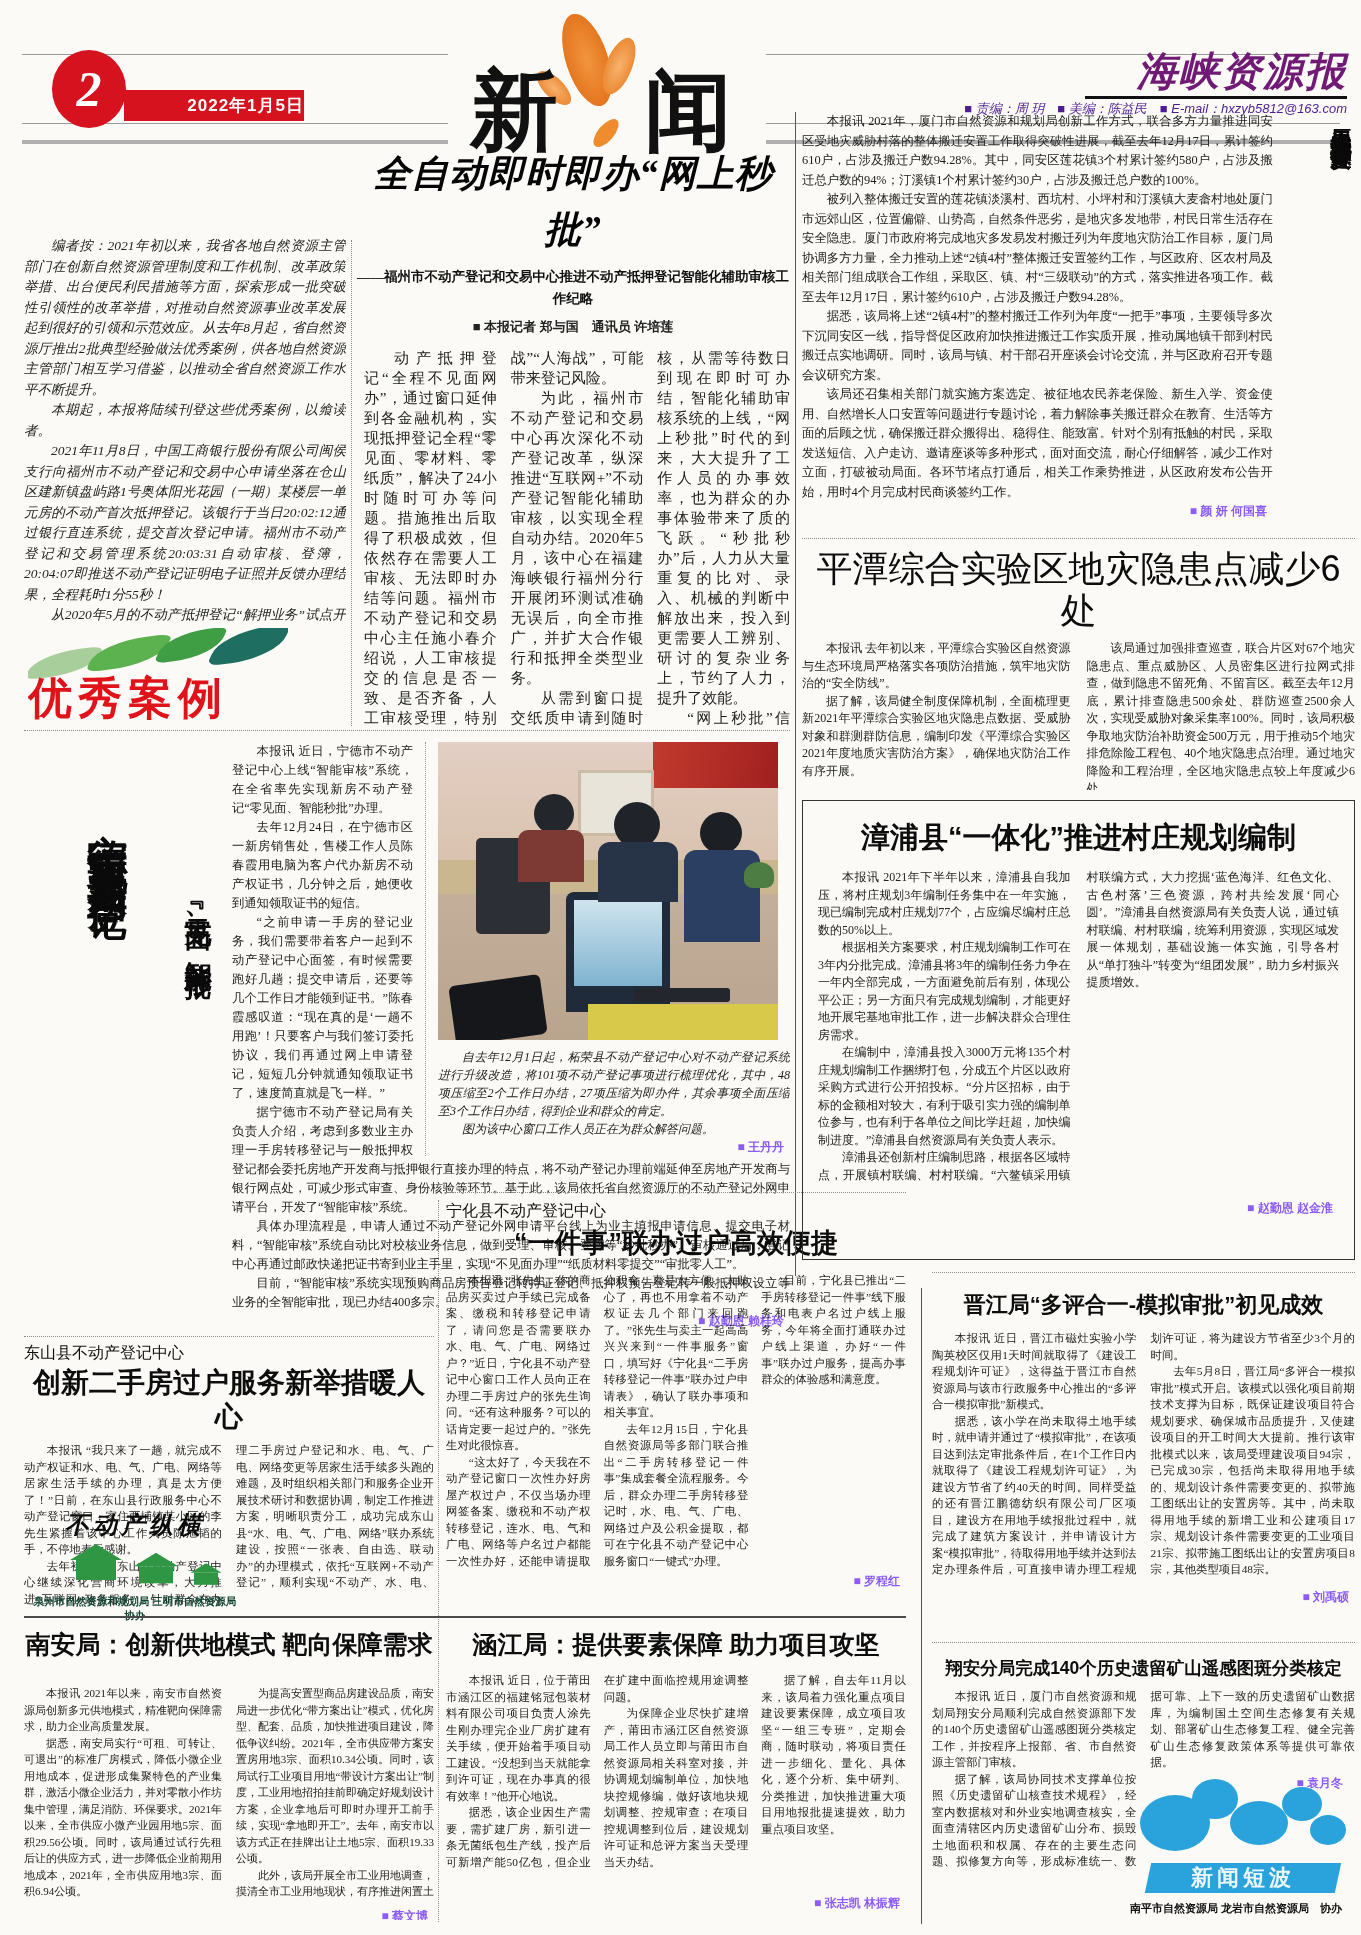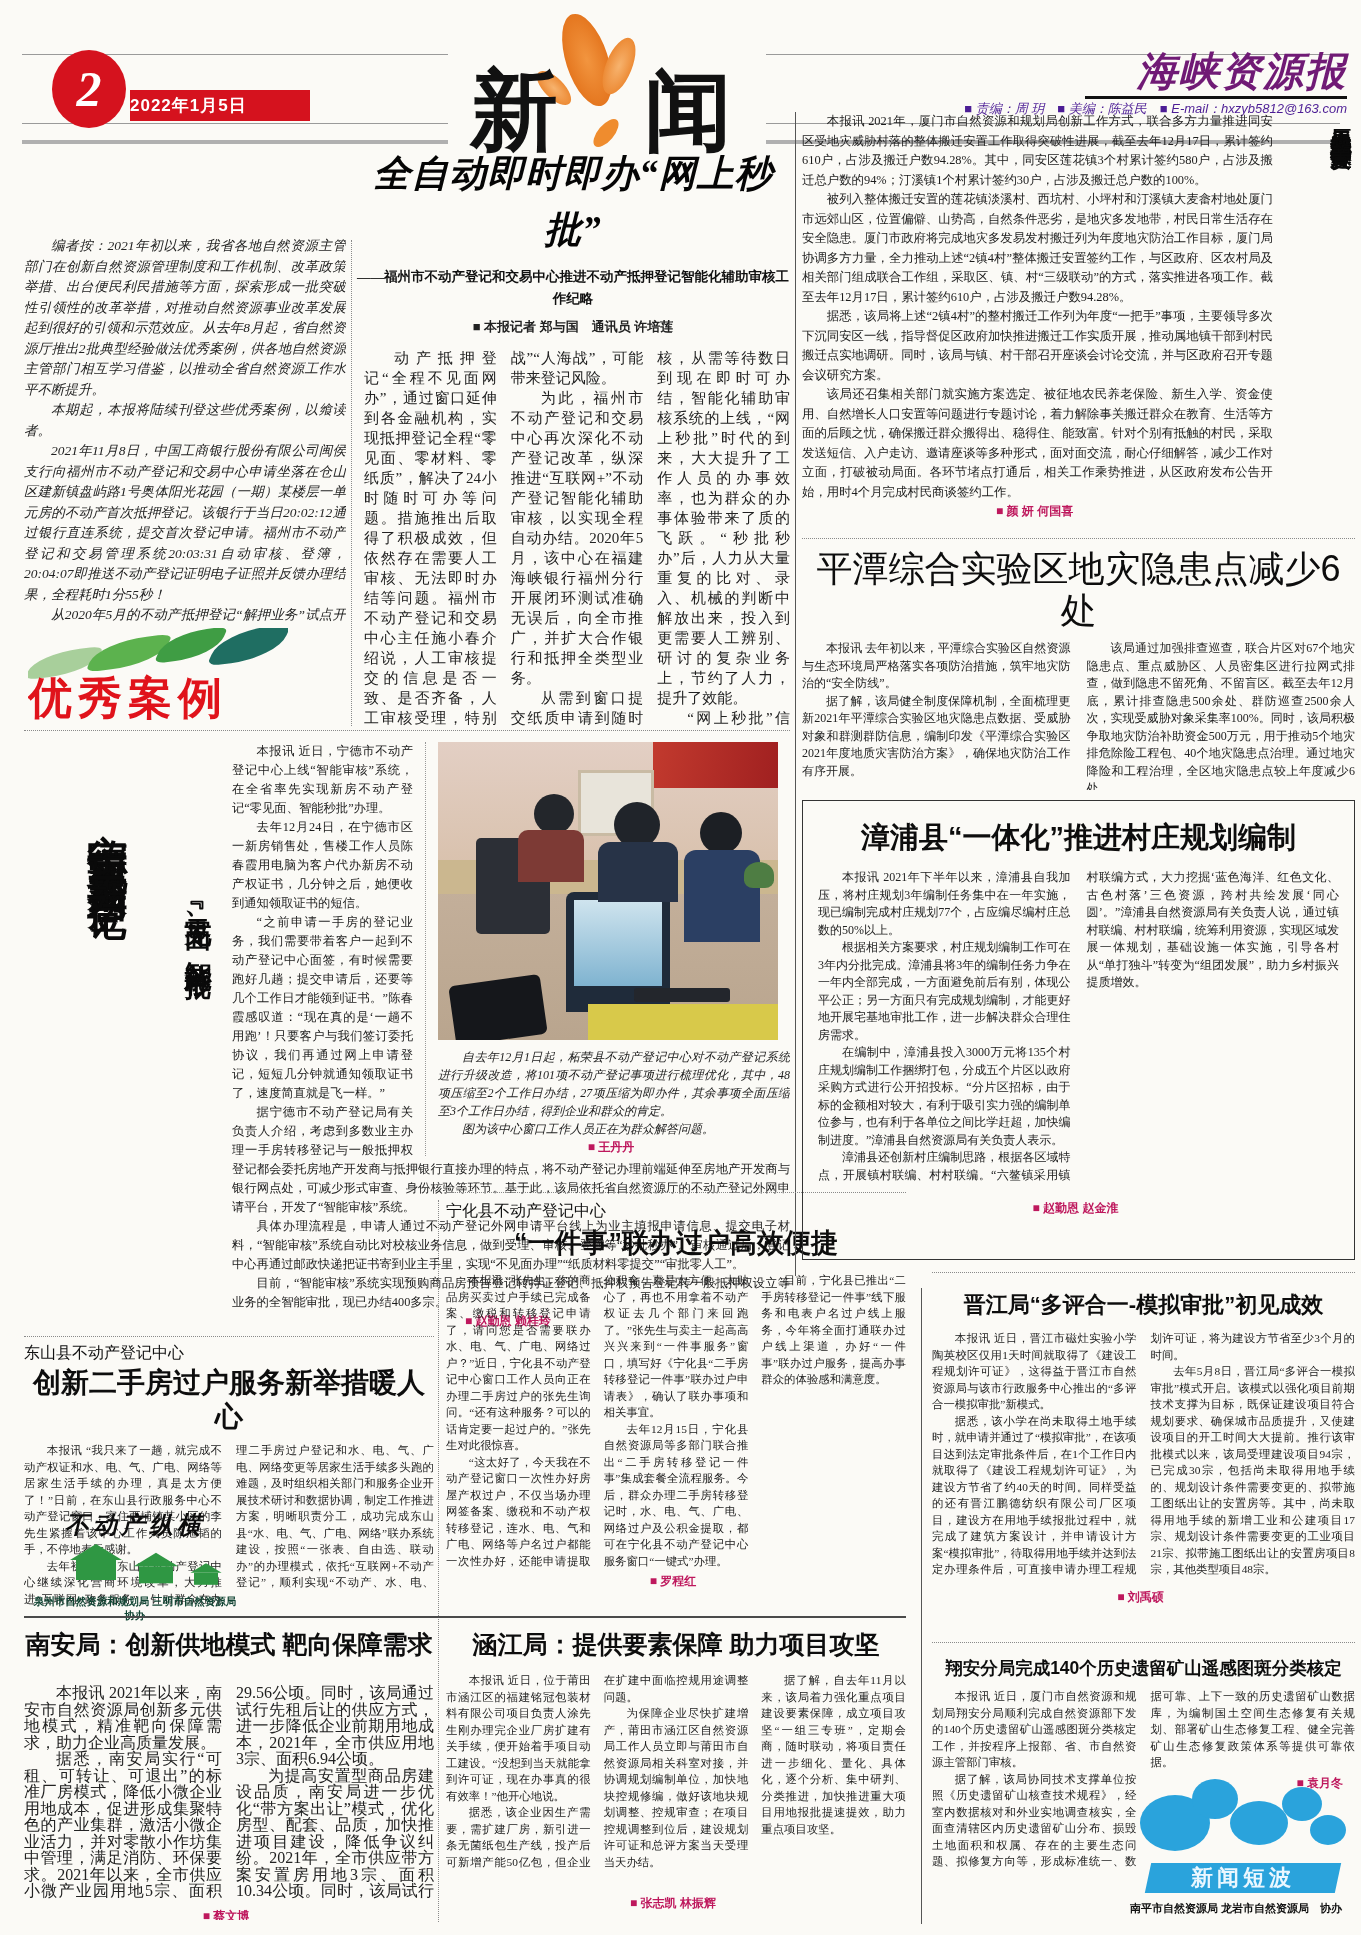--- a/index.html
+++ b/index.html
@@ -10,8 +10,8 @@
   .hline.thick{height:4px;background:#b0b0b0;}
   .pagenum-circle{position:absolute;left:52px;top:50px;width:74px;height:78px;background:#d5121e;border-radius:50%;
         color:#fff;font:italic bold 50px/78px "Liberation Serif",serif;text-align:center;}
-  .date-box{position:absolute;left:130px;top:90px;width:180px;height:31px;background:#d5121e;color:#fff;
-        font:bold 17px/31px "Liberation Sans",sans-serif;text-align:left;letter-spacing:1px;}
+  .date-box{position:absolute;left:124px;top:90px;width:180px;height:31px;background:#d5121e;color:#fff;
+        font:bold 17px/31px "Liberation Sans",sans-serif;text-align:right;letter-spacing:1px;}
   .masthead{position:absolute;left:448px;top:6px;width:318px;height:218px;background:#fbfaf6;}
   .petal{position:absolute;border-radius:50%;}
   .mh-char{position:absolute;font:bold 88px/1 "Liberation Serif",serif;color:#111;}

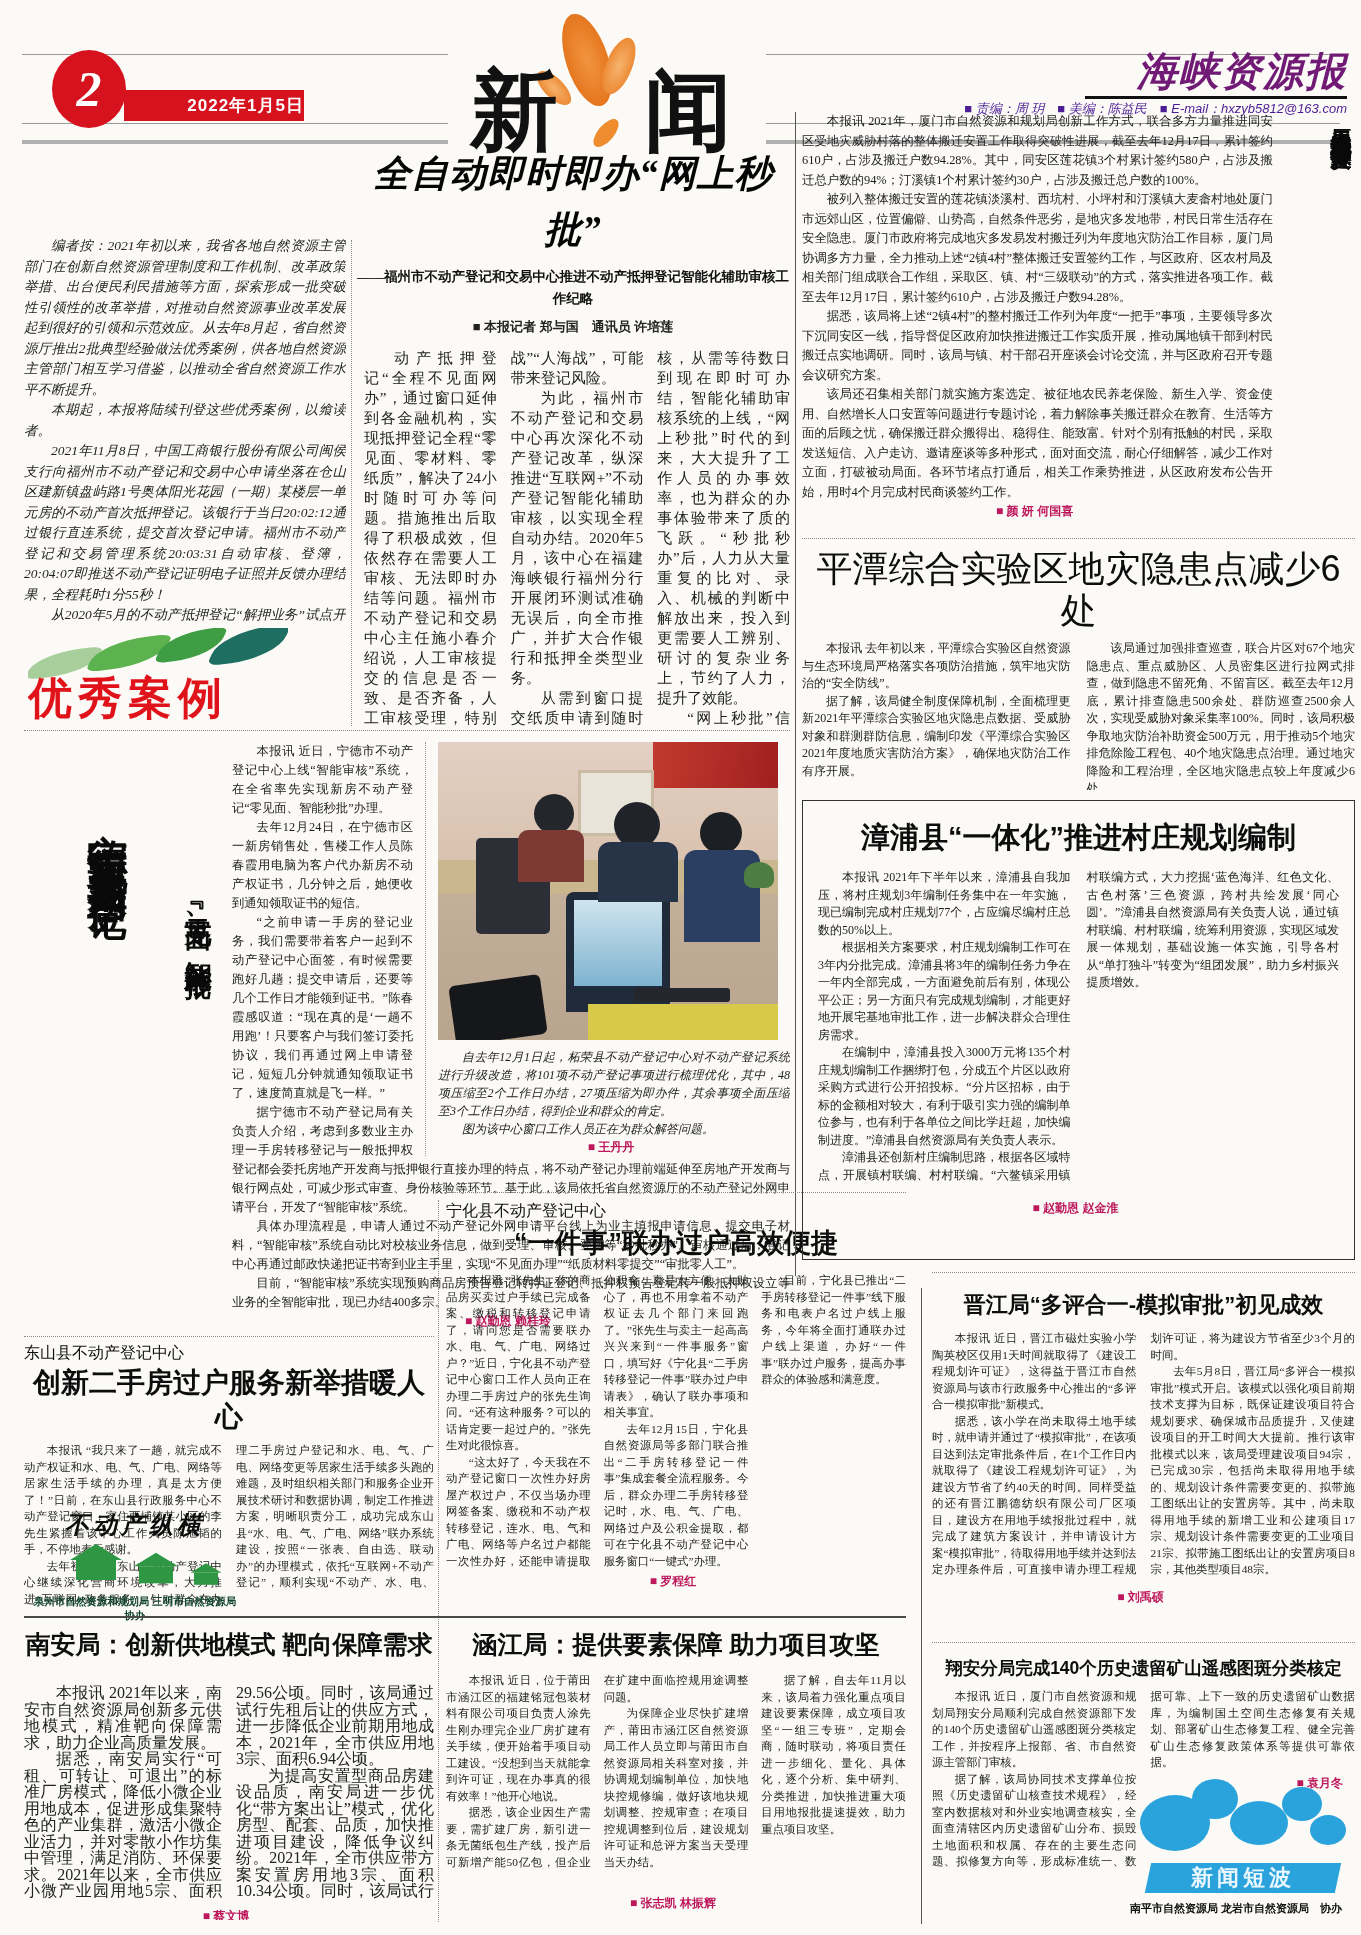--- a/index.html
+++ b/index.html
@@ -26,7 +26,7 @@
   .kicker{font:16px/22px "Liberation Serif",serif;color:#111;}
   .headline{font-family:"Liberation Sans","DejaVu Sans",sans-serif;font-weight:bold;color:#0d0d0d;text-align:center;}
   .body-cols{column-fill:auto;text-align:justify;color:#222;}
-  .byline{font:bold 12px/18px "Liberation Sans",sans-serif;text-align:center;color:#be185d;padding-right:6px;}
+  .byline{font:bold 12px/18px "Liberation Sans",sans-serif;text-align:right;color:#8b5cf6;padding-right:6px;}
   .dot-h{position:absolute;border-top:1.5px dotted #8a8a8a;height:0;}
   .dot-v{position:absolute;border-left:1.5px dotted #8a8a8a;width:0;}
   .sol-v{position:absolute;width:1px;background:#555;}

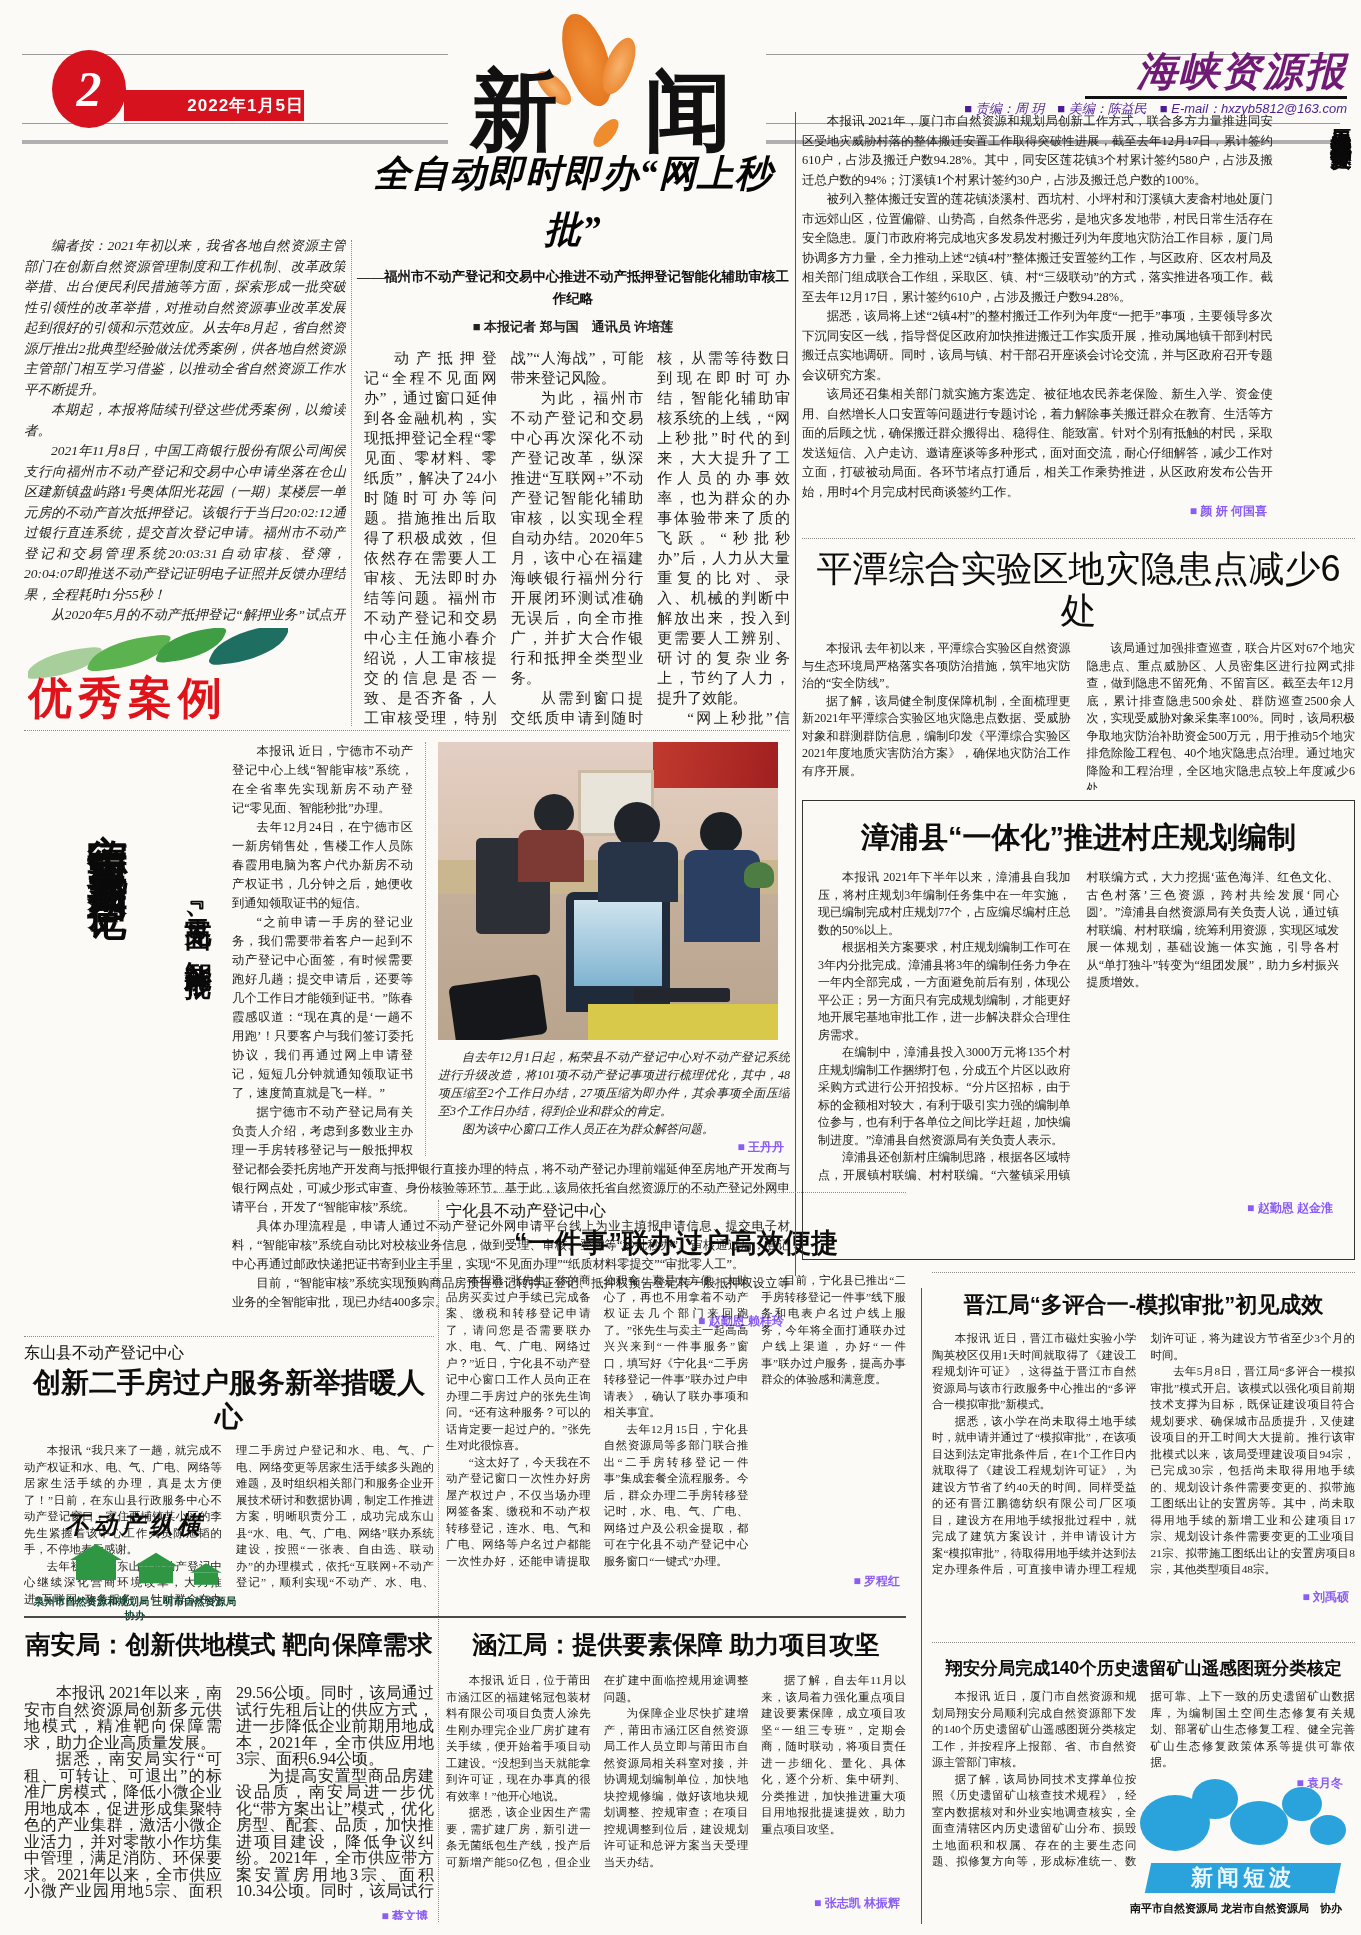--- a/index.html
+++ b/index.html
@@ -229,7 +229,7 @@
 
   <section class="art" id="nanan">
     <div class="headline" style="font-size:25px;line-height:40px;margin-bottom:8px;">南安局：创新供地模式 靶向保障需求</div>
-    <div class="body-cols" style="height:222px;columns:2;column-gap:14px;font-size:16px;line-height:16.5px;margin-top:21px;">
+    <div class="body-cols" style="height:222px;columns:2;column-gap:14px;font-size:11px;line-height:16.5px;margin-top:21px;">
         <p>本报讯 2021年以来，南安市自然资源局创新多元供地模式，精准靶向保障需求，助力企业高质量发展。</p>
         <p>据悉，南安局实行“可租、可转让、可退出”的标准厂房模式，降低小微企业用地成本，促进形成集聚特色的产业集群，激活小微企业活力，并对零散小作坊集中管理，满足消防、环保要求。2021年以来，全市供应小微产业园用地5宗、面积29.56公顷。同时，该局通过试行先租后让的供应方式，进一步降低企业前期用地成本，2021年，全市供应用地3宗、面积6.94公顷。</p>
         <p>为提高安置型商品房建设品质，南安局进一步优化“带方案出让”模式，优化房型、配套、品质，加快推进项目建设，降低争议纠纷。2021年，全市供应带方案安置房用地3宗、面积10.34公顷。同时，该局试行工业项目用地“带设计方案出让”制度，工业用地招拍挂前即确定好规划设计方案，企业拿地后可即时办理开工前手续，实现“拿地即开工”。去年，南安市以该方式正在挂牌出让土地5宗、面积19.33公顷。</p>

